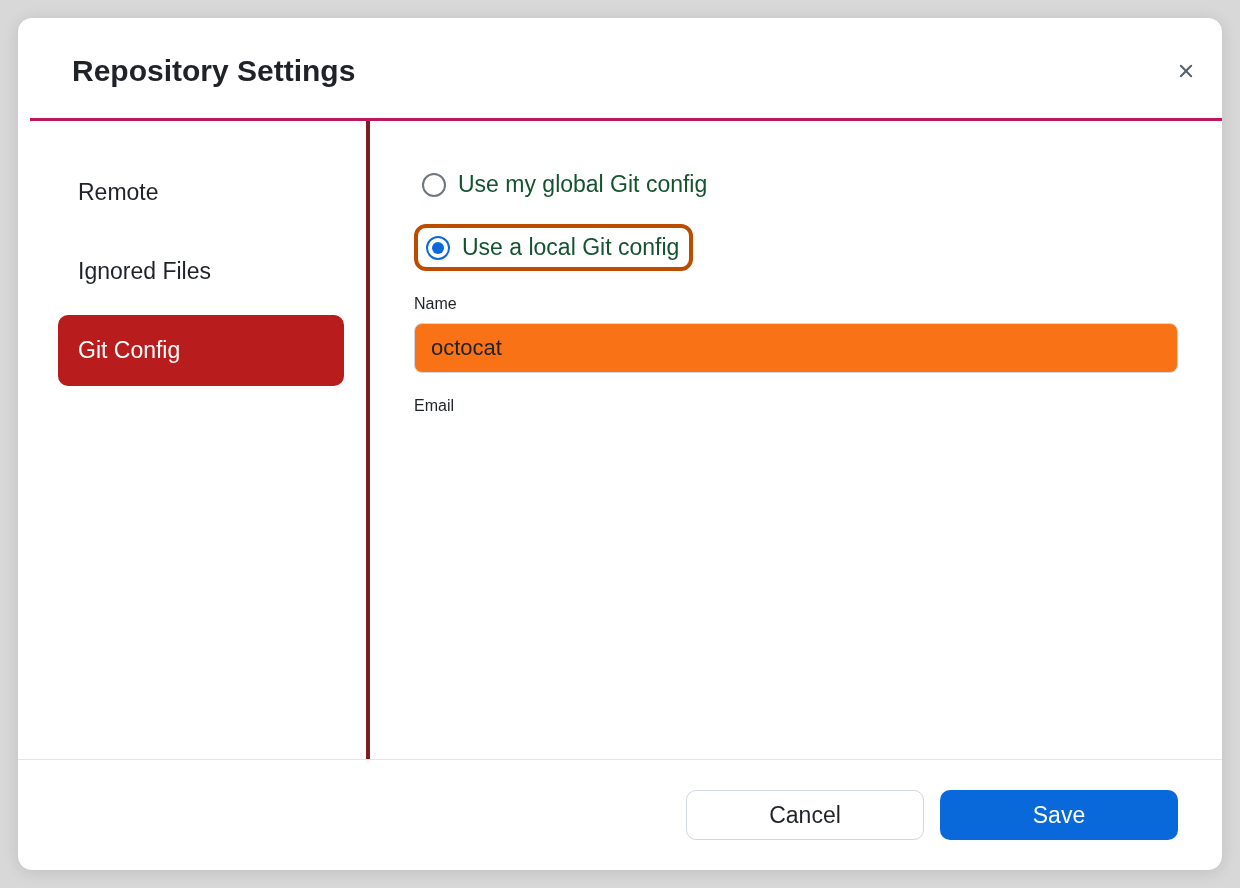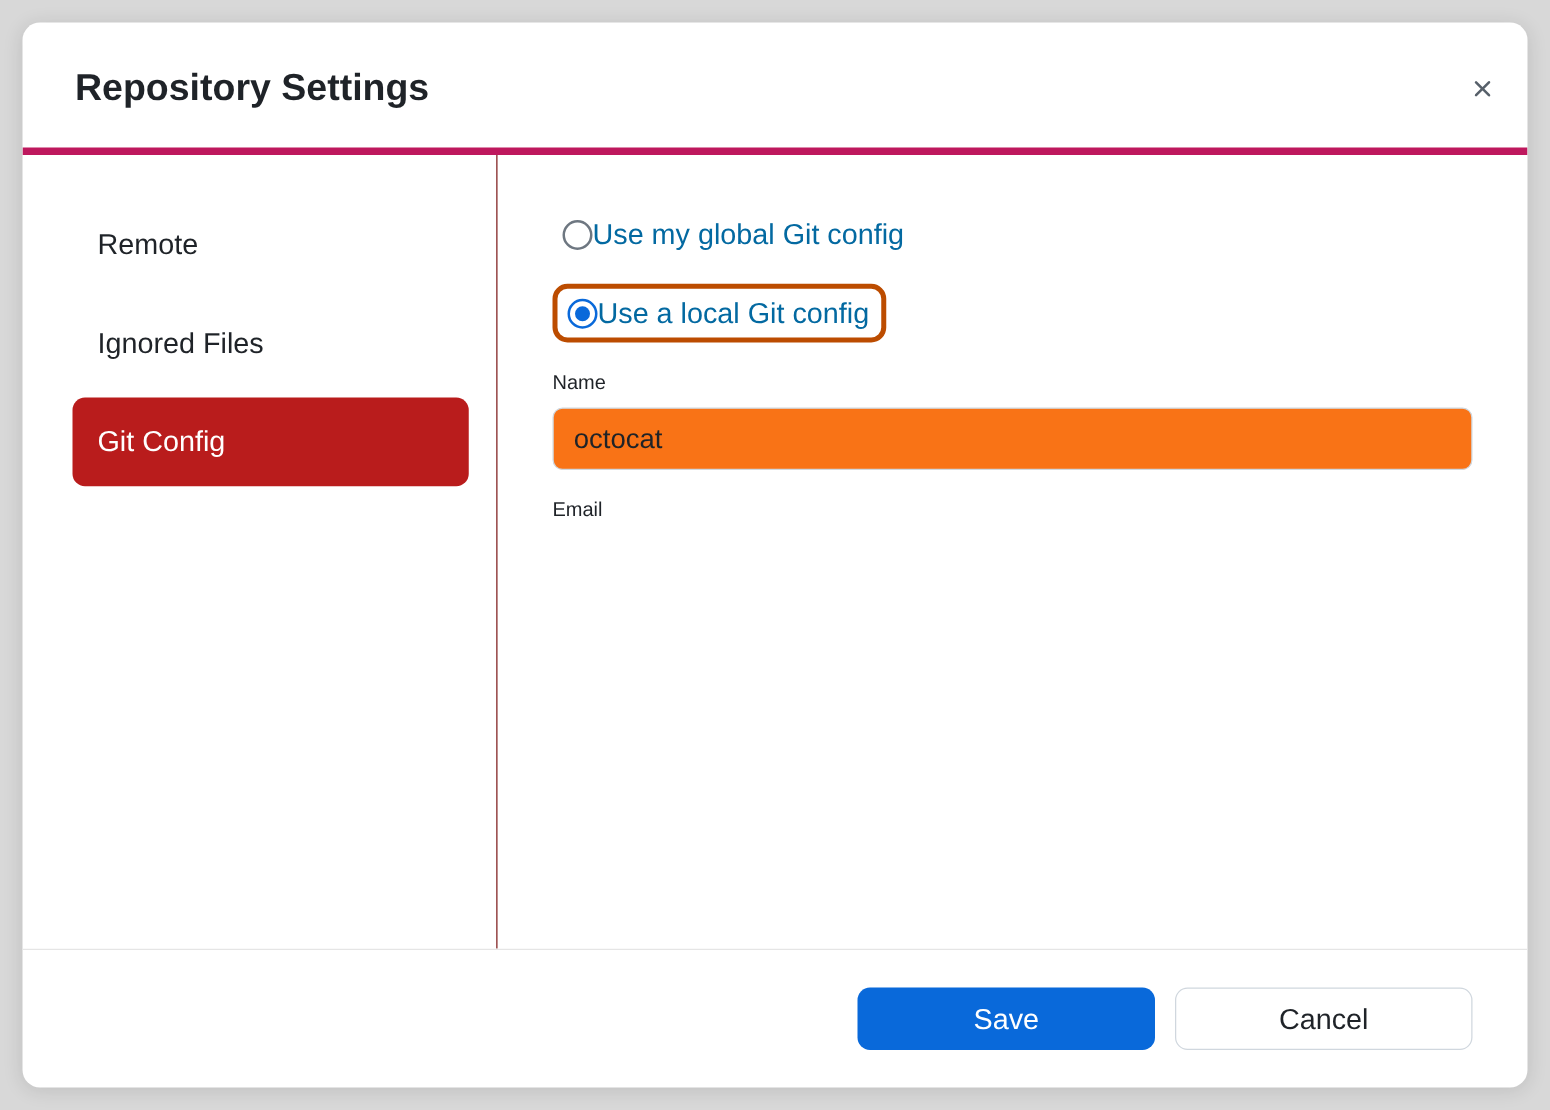--- a/index.html
+++ b/index.html
@@ -29,7 +29,8 @@
     align-items: center;
     justify-content: space-between;
     padding: 36px 24px 30px 42px;
-    border-bottom: 6px solid #be185d;
+    border-bottom: 3px solid #be185d;
+    margin-left: 12px;
   }
   .dialog-title {
     font-size: 30px;

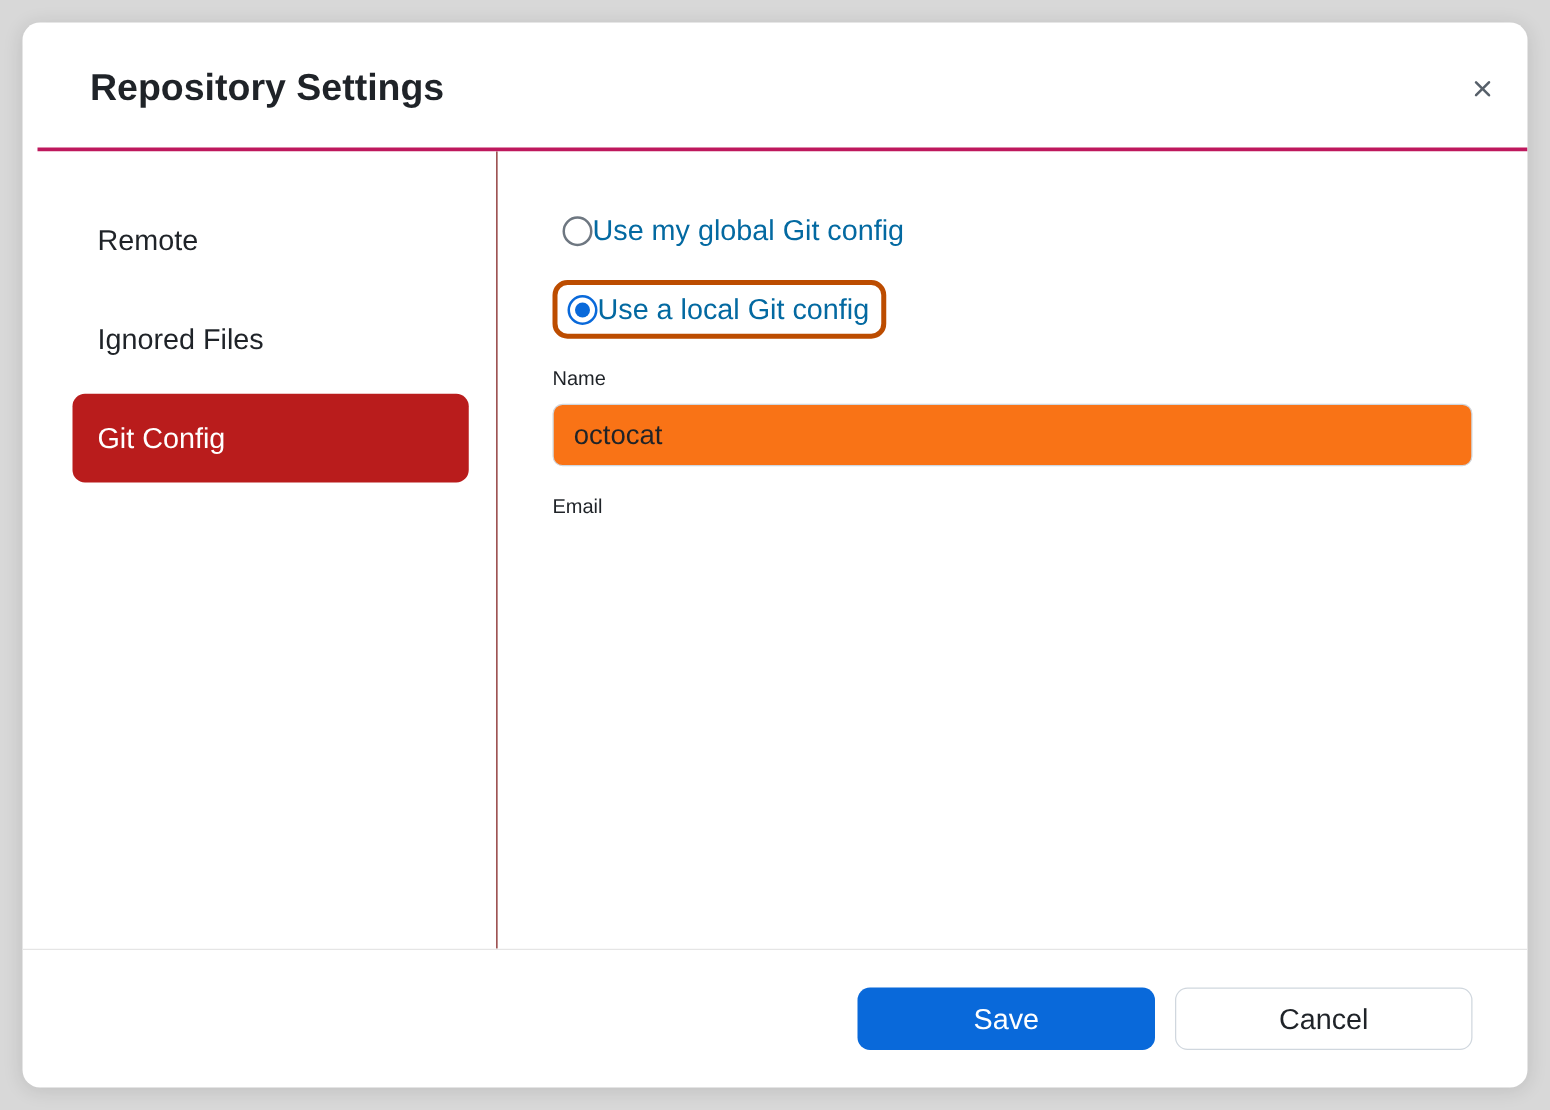--- a/index.html
+++ b/index.html
@@ -53,8 +53,8 @@
     overflow: hidden;
   }
   .sidebar {
-    width: 380px;
-    border-right: 1px solid #7f1d1d;
+    width: 352px;
+    border-right: 4px solid #7f1d1d;
     padding: 36px 22px 20px 40px;
   }
   .sidebar-item {

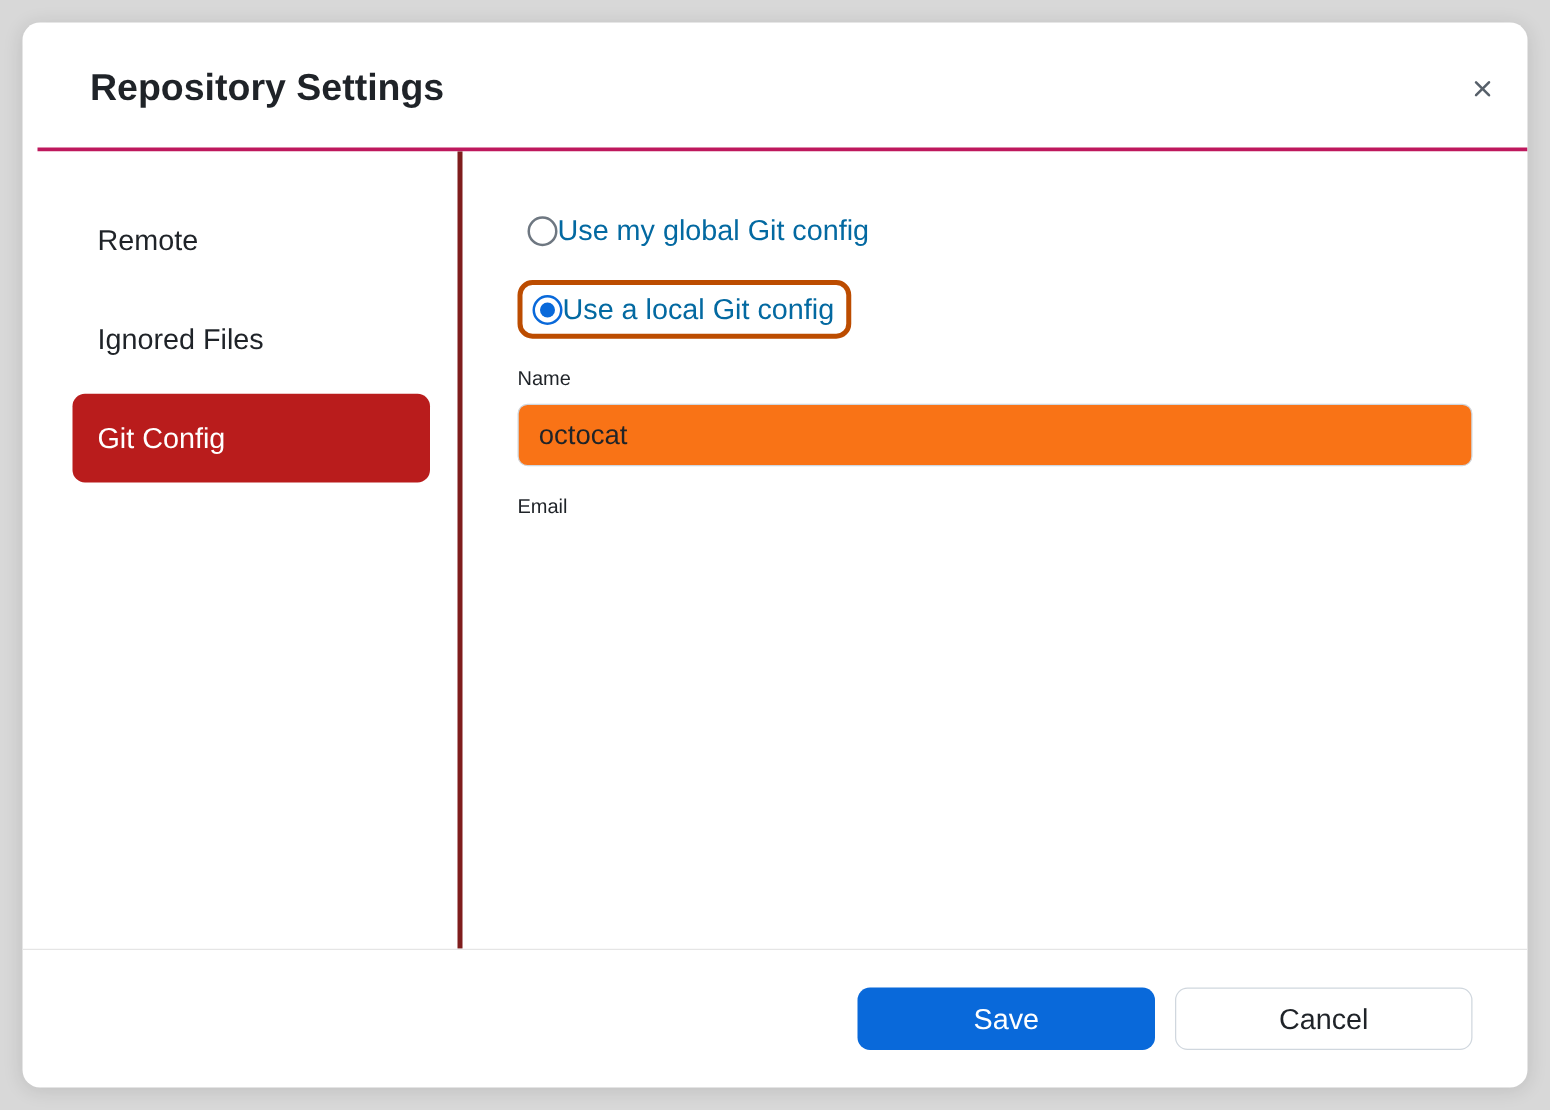--- a/index.html
+++ b/index.html
@@ -86,8 +86,9 @@
   .radio-row {
     display: flex;
     align-items: center;
+    gap: 12px;
     font-size: 23px;
-    color: #0369a1;
+    color: #14532d;
     cursor: pointer;
     padding: 6px 10px 6px 8px;
     border-radius: 8px;

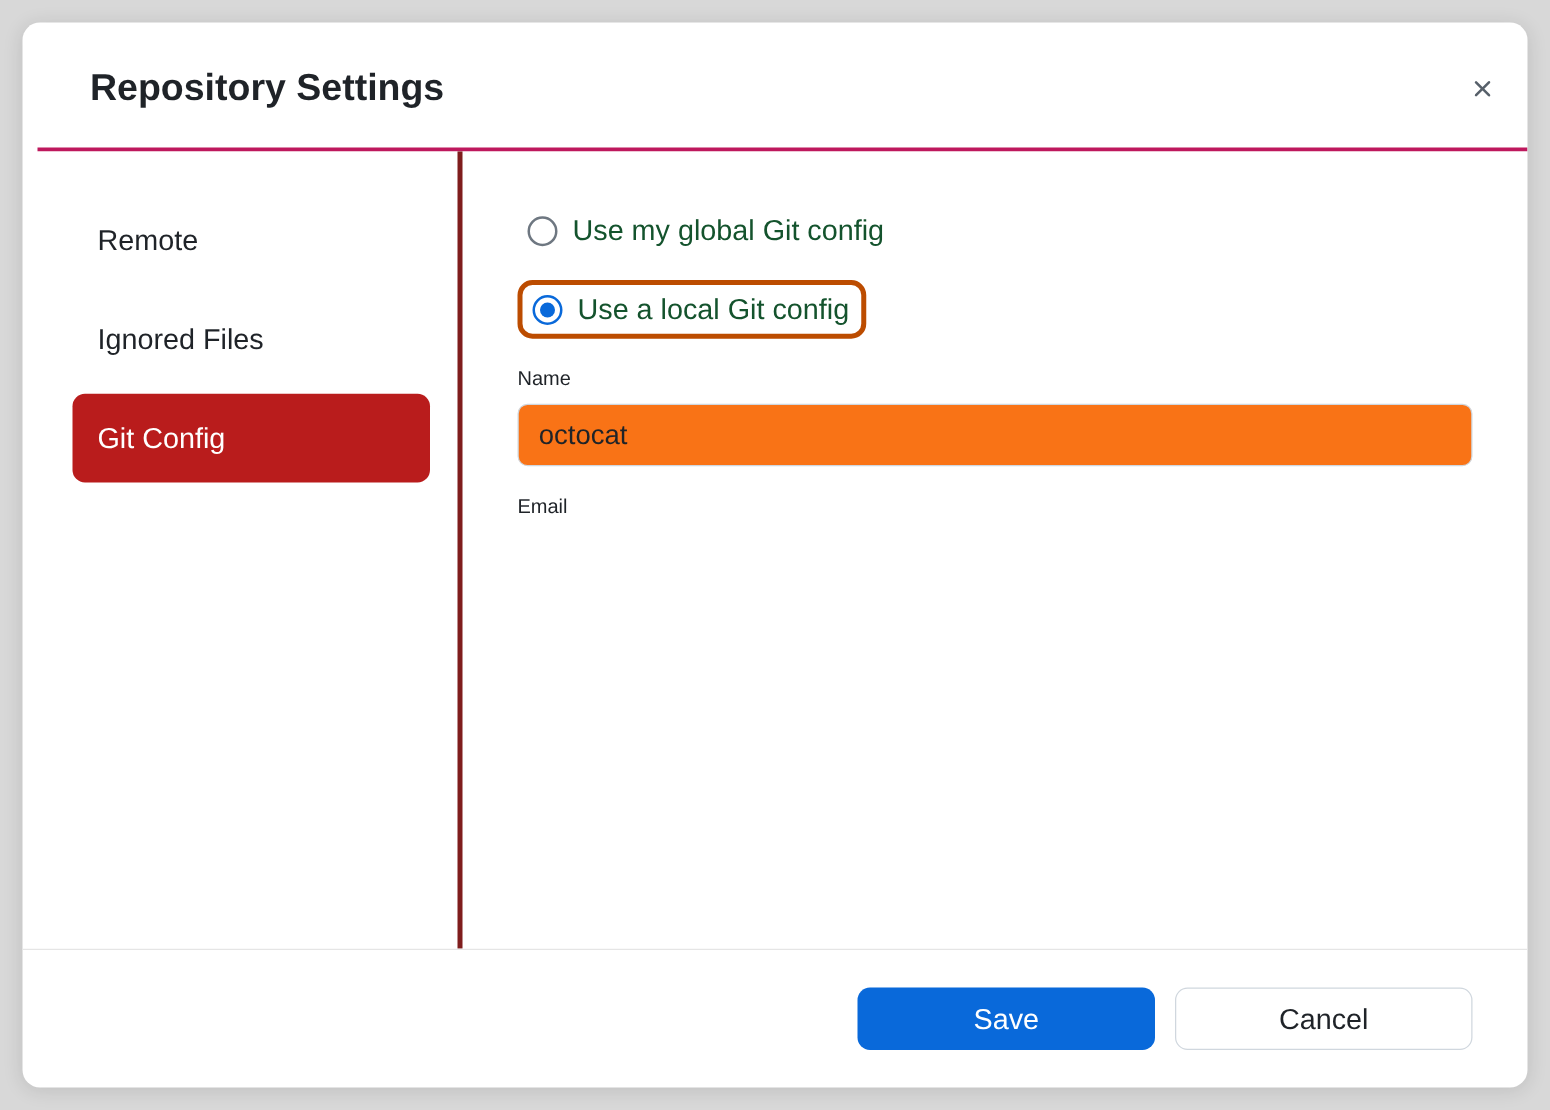--- a/index.html
+++ b/index.html
@@ -237,8 +237,8 @@
   </div>
 
   <div class="dialog-footer">
+    <button class="btn btn-secondary">Cancel</button>
     <button class="btn btn-primary">Save</button>
-    <button class="btn btn-secondary">Cancel</button>
   </div>
 
 </div>

